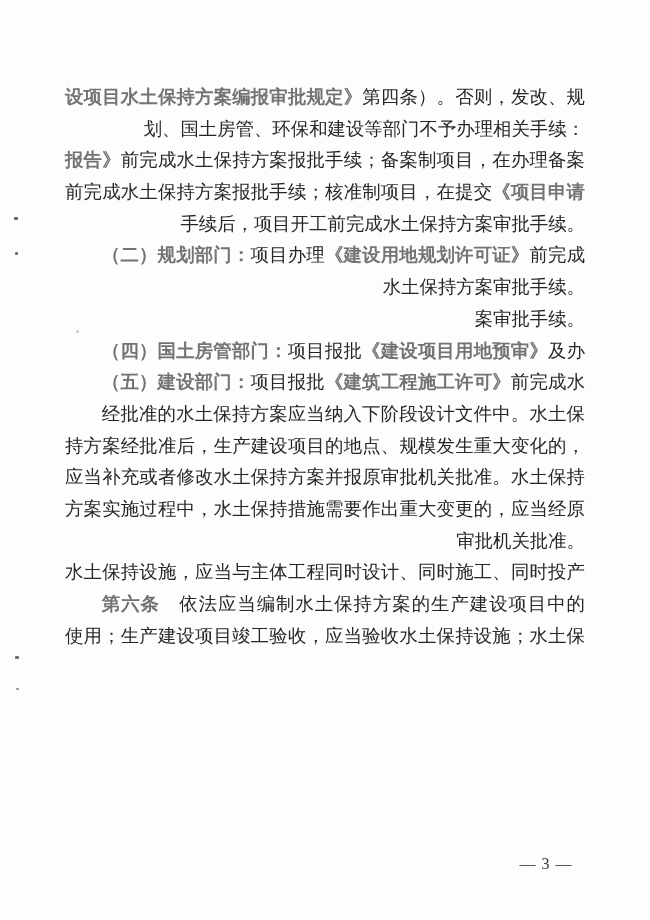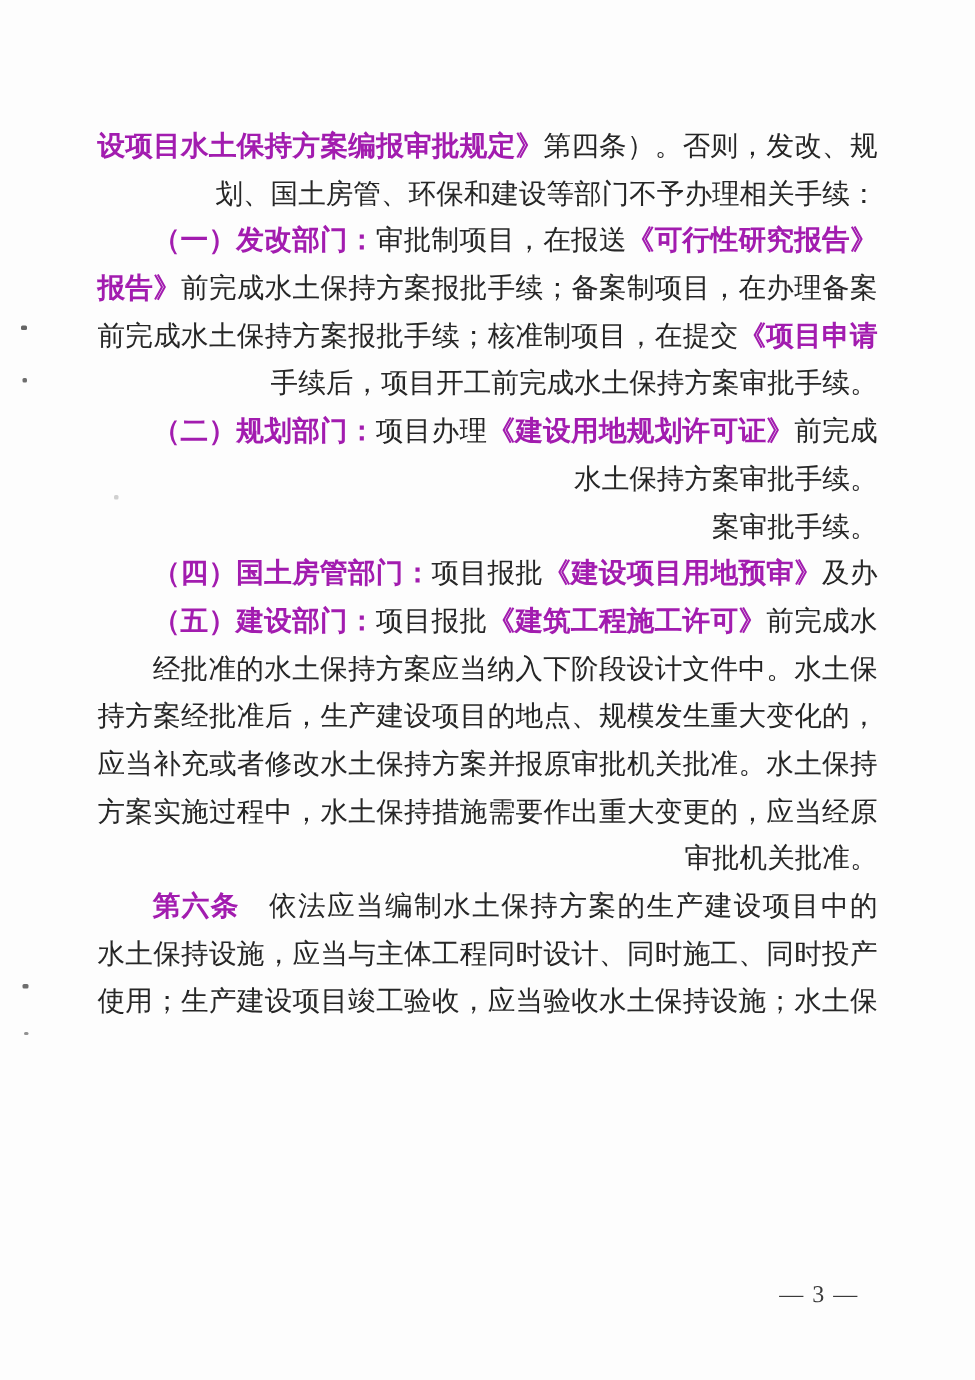--- a/index.html
+++ b/index.html
@@ -40,7 +40,7 @@
   }
   .bold {
     font-weight: 700;
-    color: #a21caf;
+    color: #737373;
   }
   .footer {
     position: absolute;

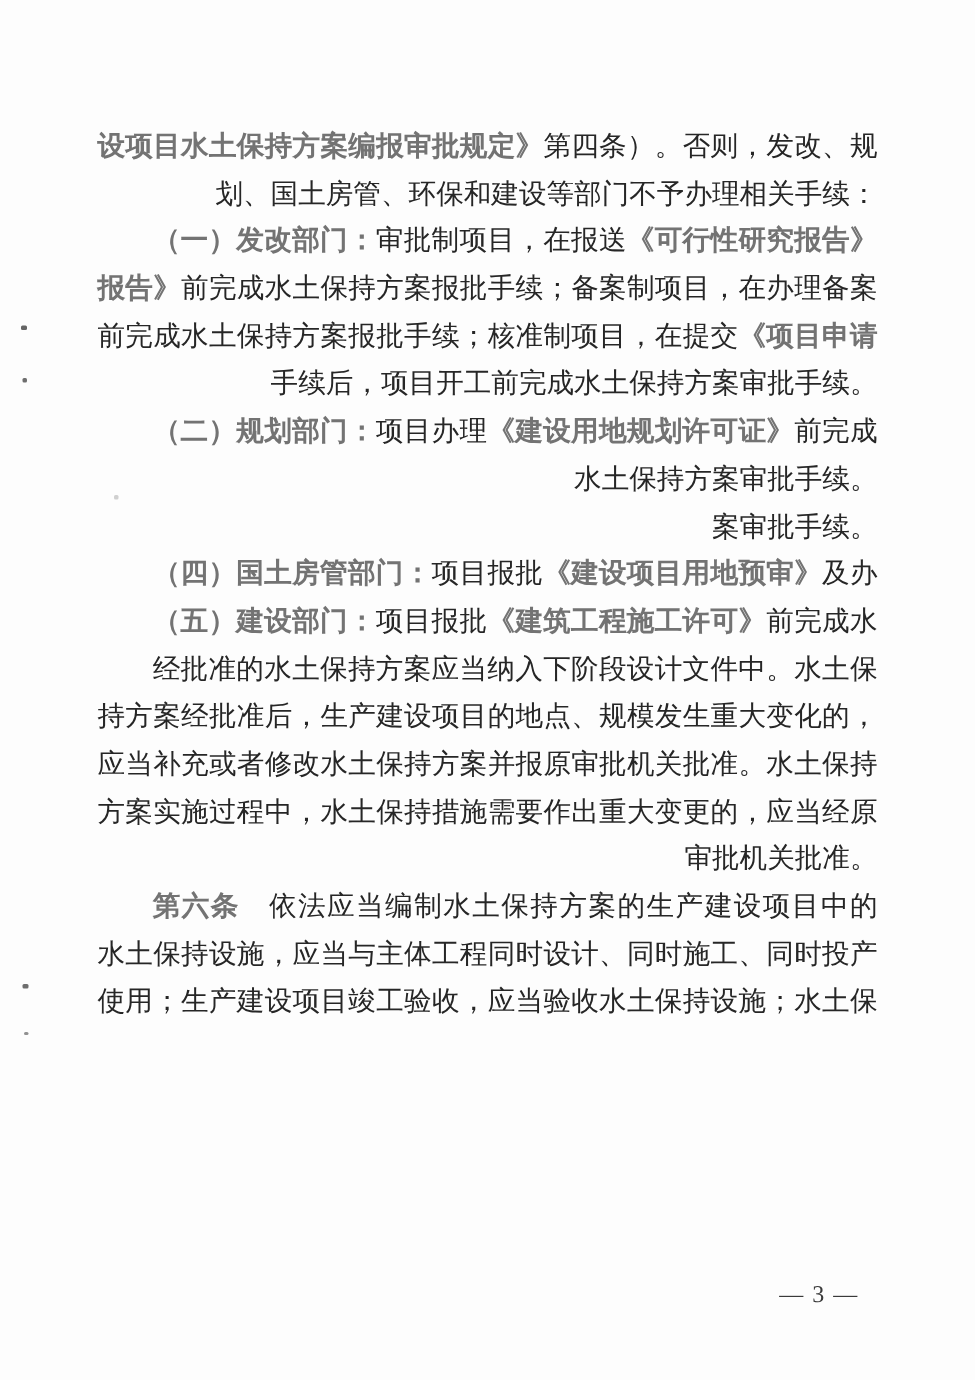--- a/index.html
+++ b/index.html
@@ -67,7 +67,6 @@
   <div class="text-block">
       <div class="line fill"><span class="bold">设项目水土保持方案编报审批规定》</span><span>第四条）。否则，发改、规</span></div>
       <div class="line"><span>划、国土房管、环保和建设等部门不予办理相关手续：</span></div>
-      <div class="line indent fill"><span class="bold">（一）发改部门：</span><span>审批制项目，在报送</span><span class="bold">《可行性研究报告》</span></div>
       <div class="line fill"><span class="bold">报告》</span><span>前完成水土保持方案报批手续；备案制项目，在办理备案</span></div>
       <div class="line fill"><span>前完成水土保持方案报批手续；核准制项目，在提交</span><span class="bold">《项目申请</span></div>
       <div class="line"><span>手续后，项目开工前完成水土保持方案审批手续。</span></div>

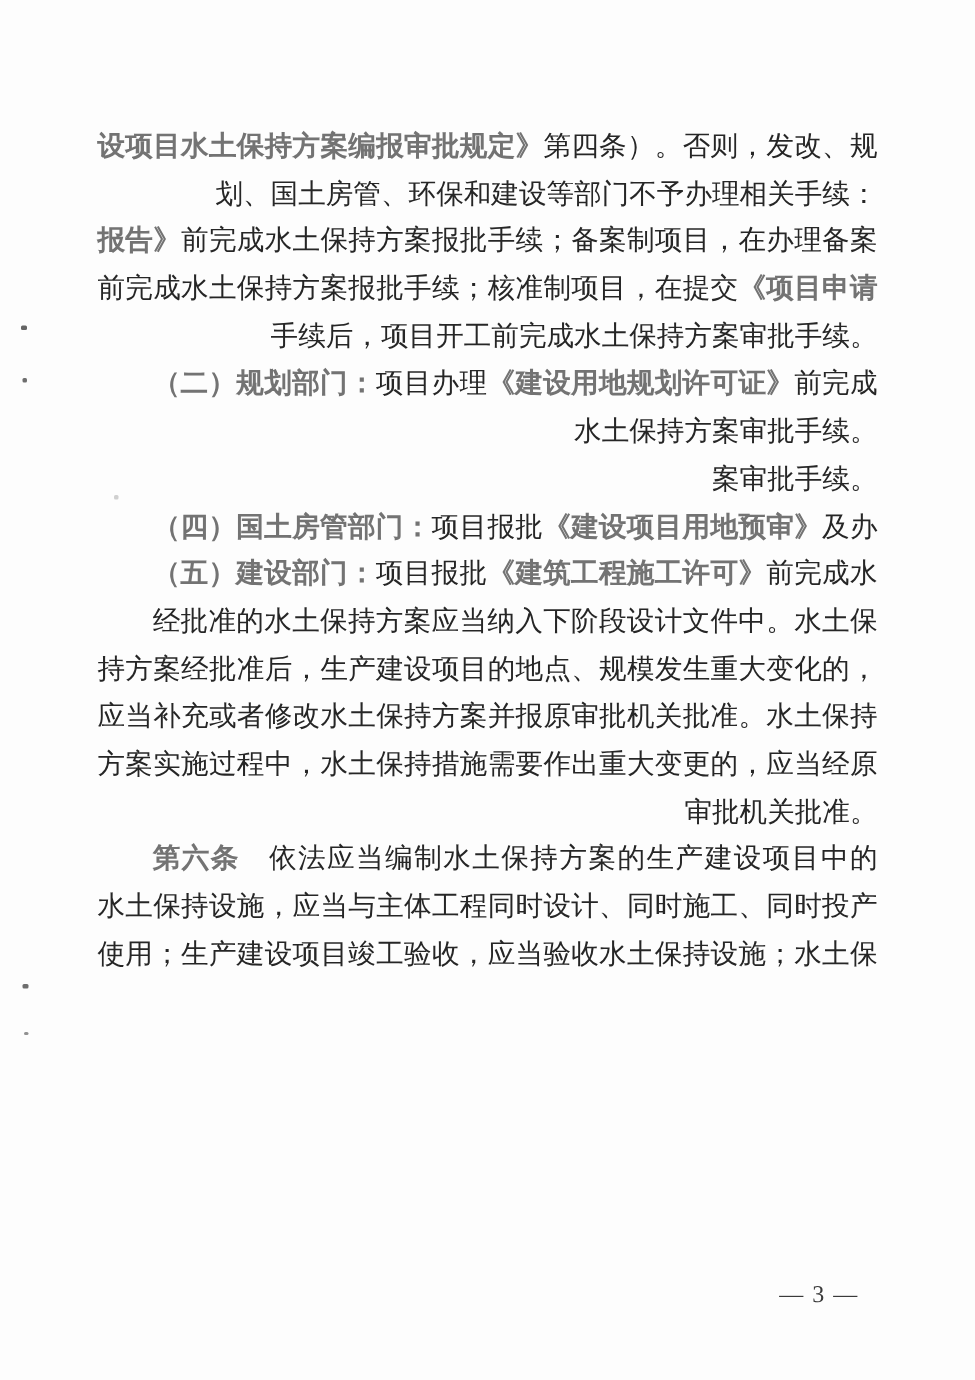--- a/index.html
+++ b/index.html
@@ -80,8 +80,8 @@
       <div class="line fill"><span>应当补充或者修改水土保持方案并报原审批机关批准。水土保持</span></div>
       <div class="line fill"><span>方案实施过程中，水土保持措施需要作出重大变更的，应当经原</span></div>
       <div class="line"><span>审批机关批准。</span></div>
+      <div class="line fill"><span>水土保持设施，应当与主体工程同时设计、同时施工、同时投产</span></div>
       <div class="line indent fill"><span class="bold">第六条</span><span>　依法应当编制水土保持方案的生产建设项目中的</span></div>
-      <div class="line fill"><span>水土保持设施，应当与主体工程同时设计、同时施工、同时投产</span></div>
       <div class="line fill"><span>使用；生产建设项目竣工验收，应当验收水土保持设施；水土保</span></div>
     </div>
 

